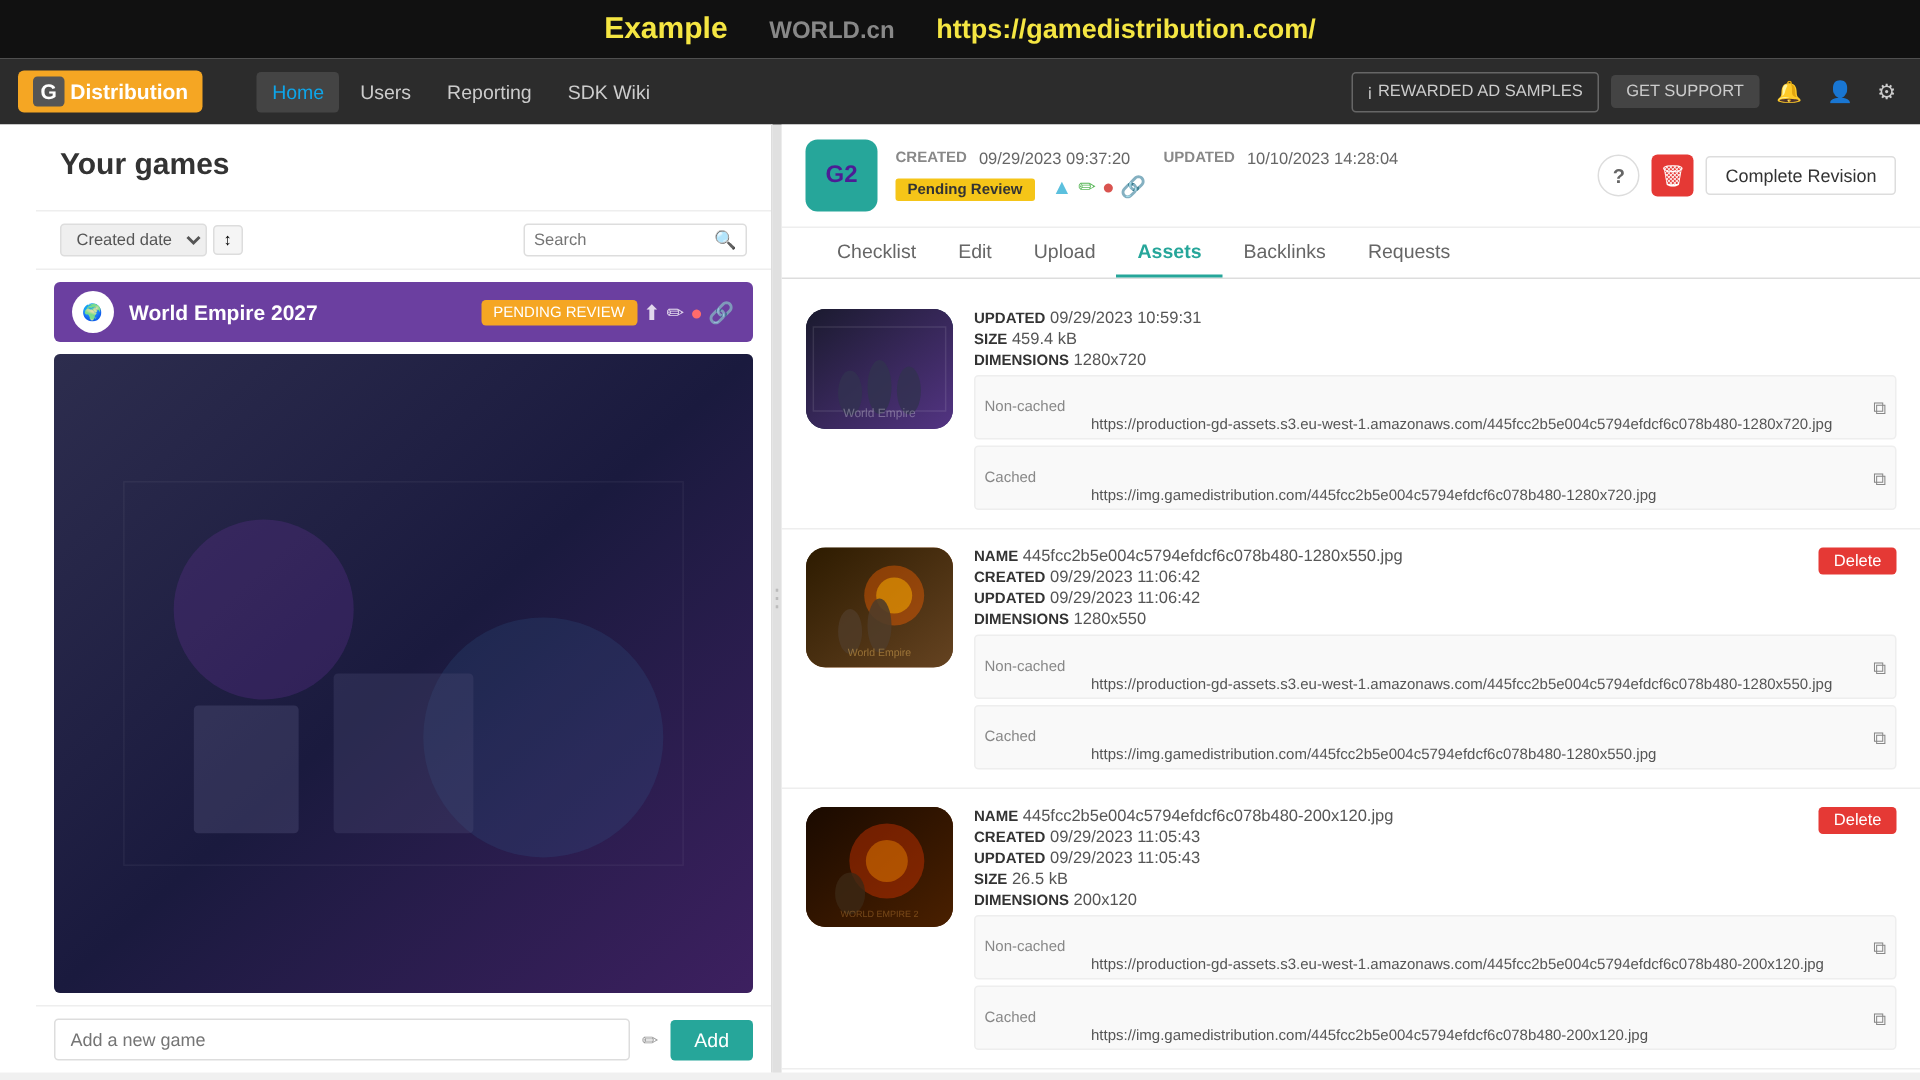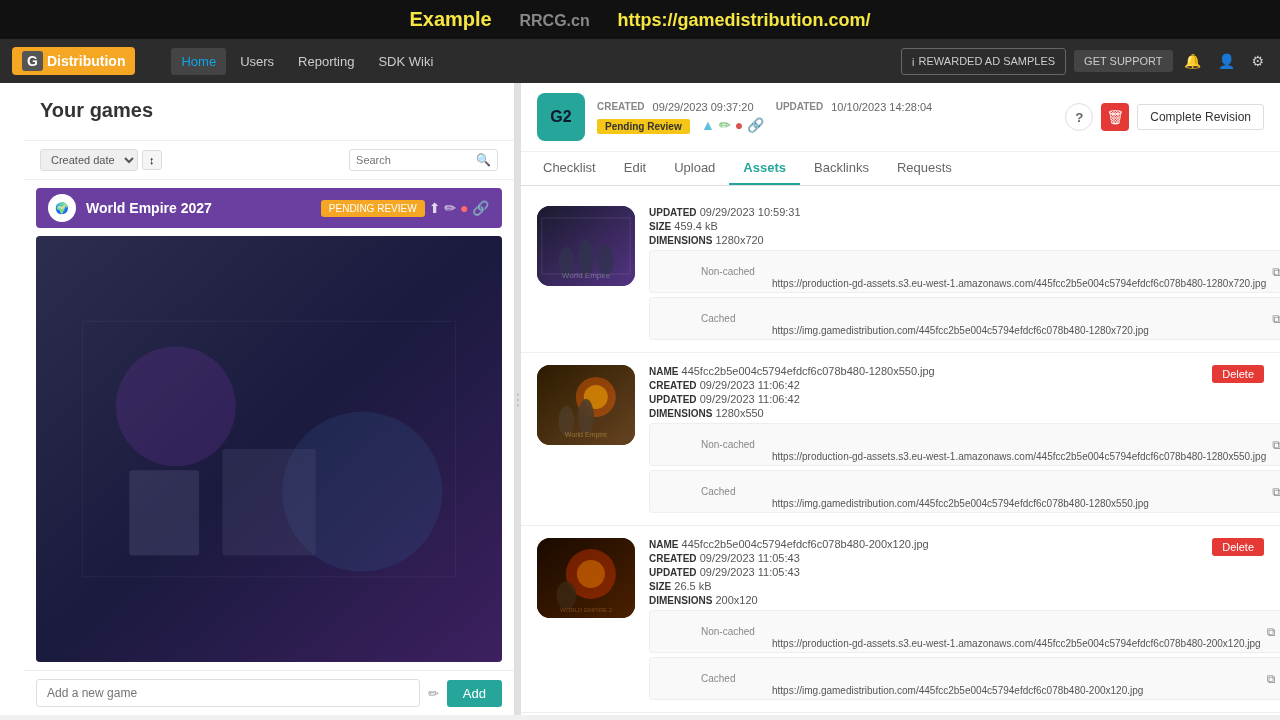--- a/index.html
+++ b/index.html
@@ -420,7 +420,7 @@
 <div class="top-banner">
   <span class="example">Example</span>
   &nbsp;&nbsp;&nbsp;
-  <span class="rrcg">RRCG.cn</span>
+  <span class="rrcg">WORLD.cn</span>
   &nbsp;&nbsp;&nbsp;
   <span class="url">https://gamedistribution.com/</span>
 </div>

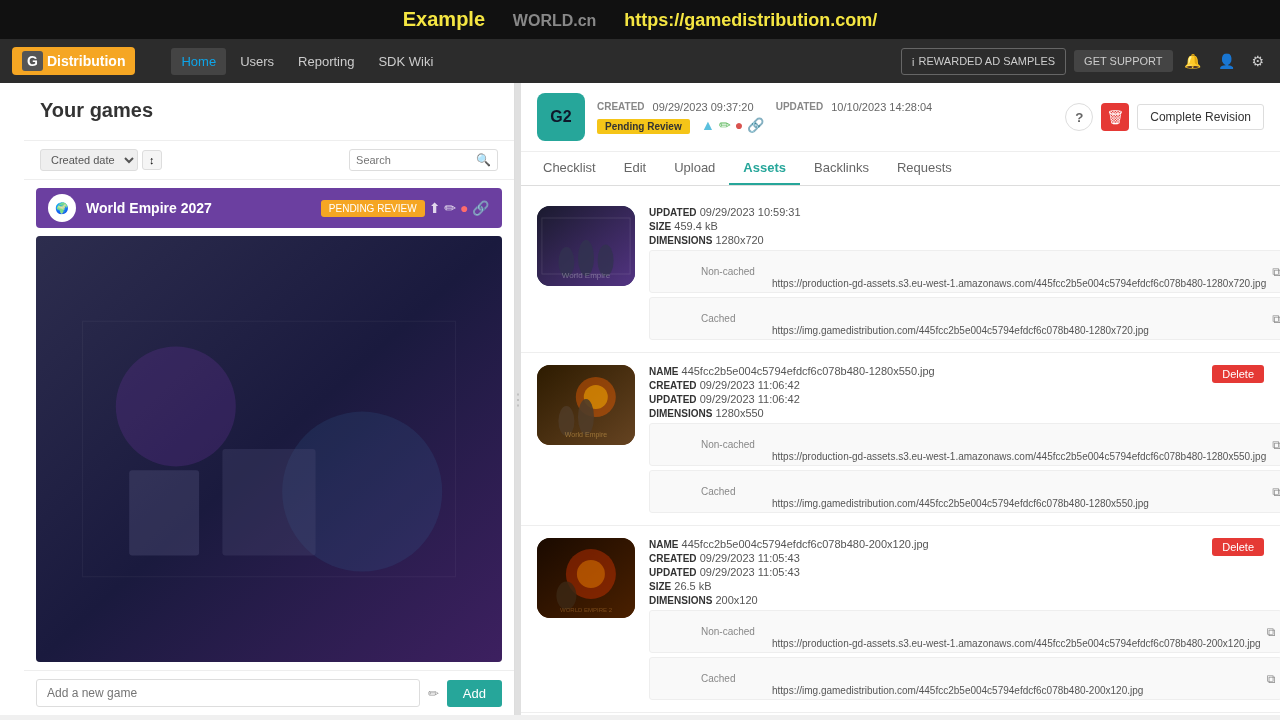--- a/index.html
+++ b/index.html
@@ -261,7 +261,7 @@
       display: flex;
       align-items: center;
       justify-content: center;
-      color: #0f172a;
+      color: #4c1d95;
       font-weight: bold;
       font-size: 16px;
     }

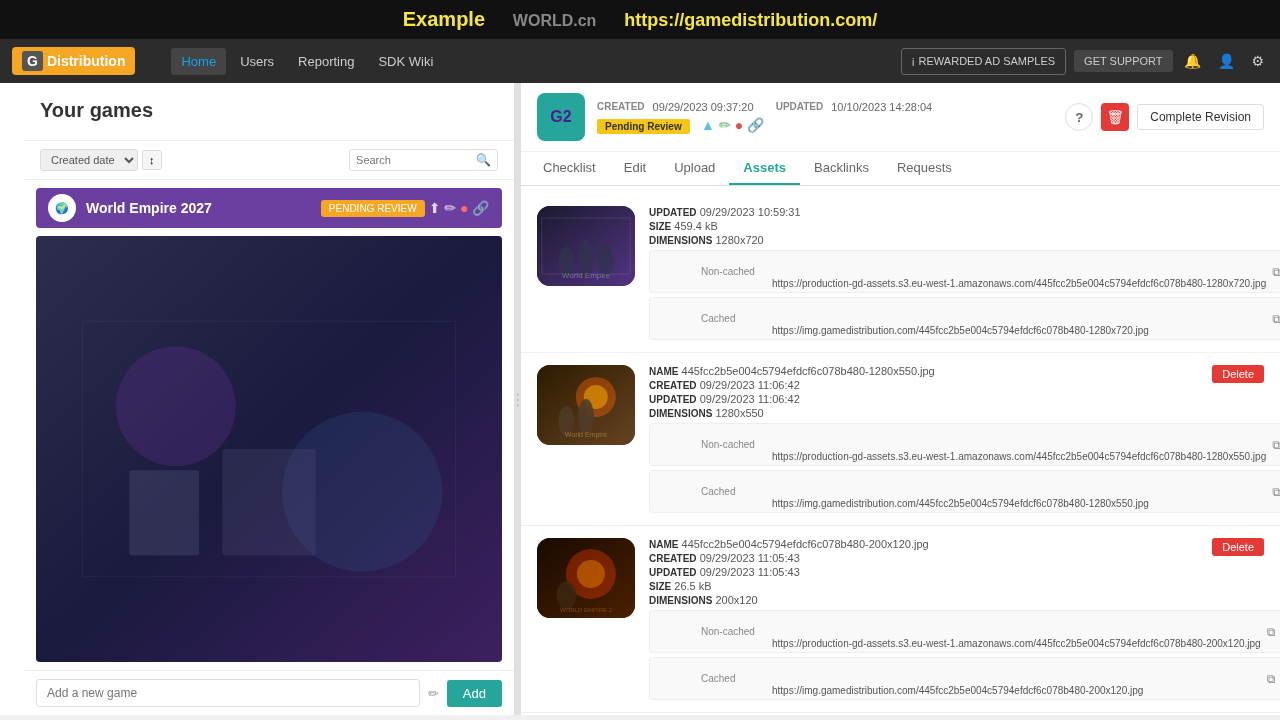--- a/index.html
+++ b/index.html
@@ -315,7 +315,7 @@
     .tabs {
       display: flex;
       border-bottom: 1px solid #ddd;
-      padding: 0 8px;
+      padding: 0 23px;
     }
     .tab {
       padding: 8px 14px;

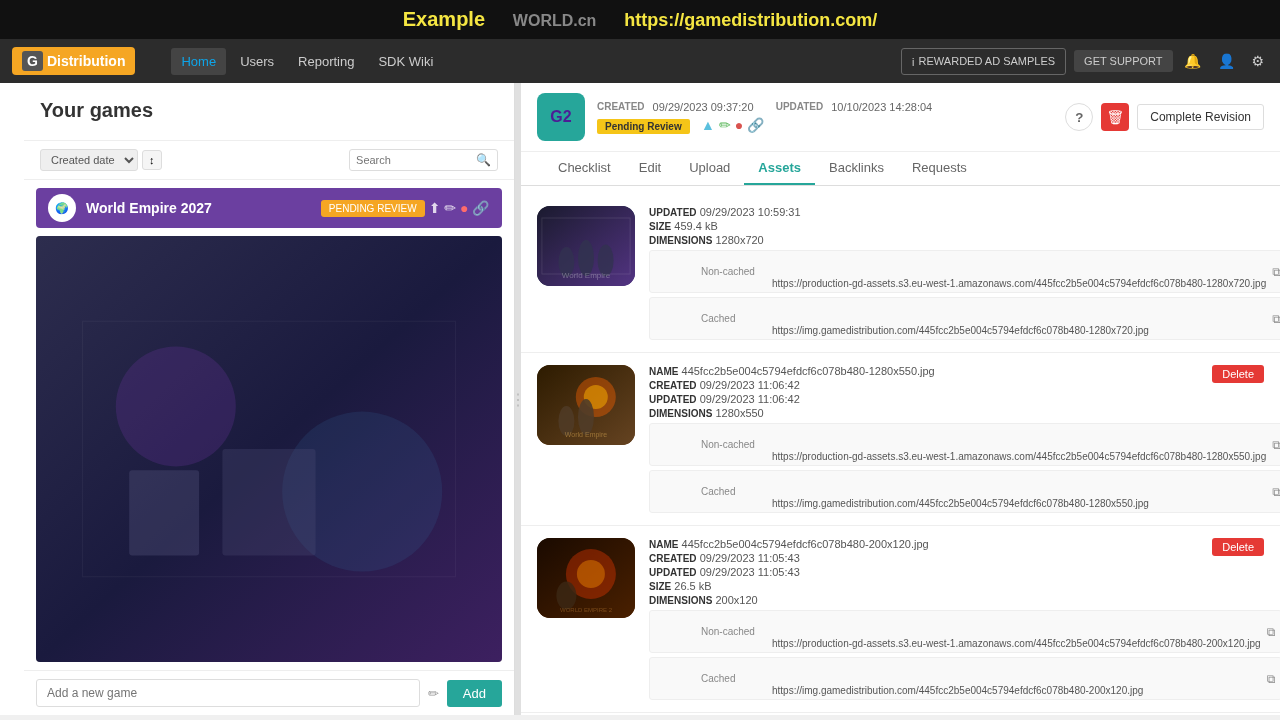--- a/index.html
+++ b/index.html
@@ -370,7 +370,7 @@
       margin-top: 4px;
       gap: 6px;
     }
-    .asset-url-label { color: #888; font-size: 10px; min-width: 65px; margin-left: 45px; }
+    .asset-url-label { color: #888; font-size: 10px; min-width: 65px; }
     .asset-url-text { flex: 1; font-size: 10px; color: #555; overflow: hidden; text-overflow: ellipsis; white-space: nowrap; margin-top: 24px; }
     .copy-btn {
       background: none;

